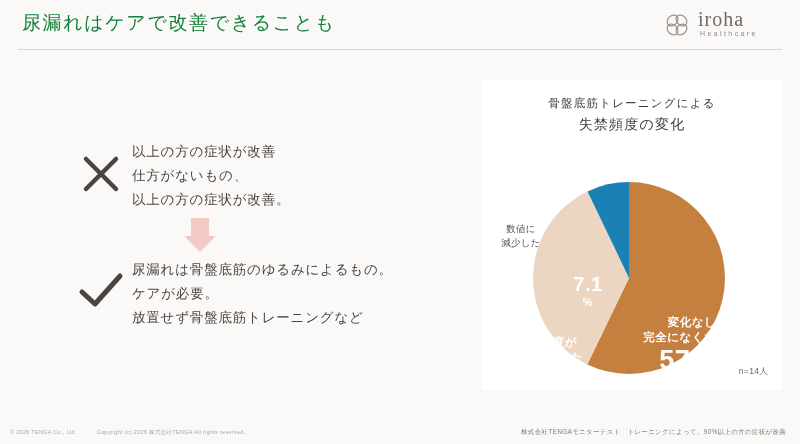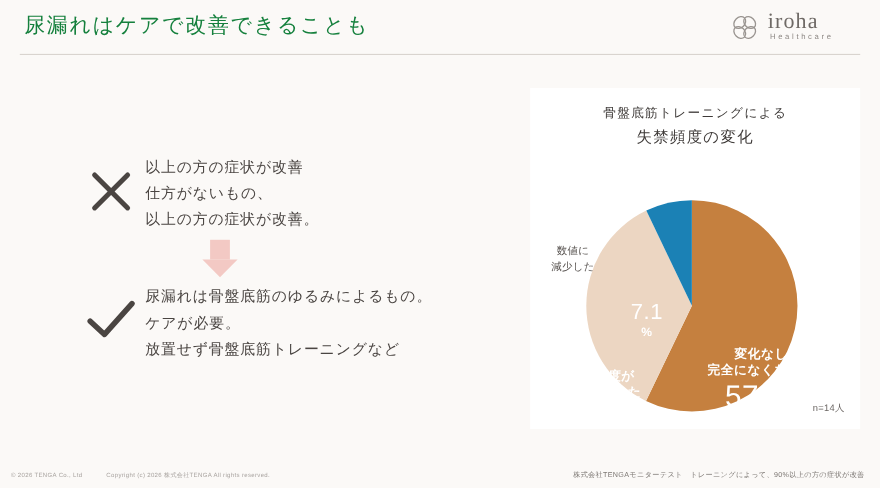--- a/index.html
+++ b/index.html
@@ -187,7 +187,7 @@
     pointer-events: none;
   }
   .lab-name { font-size: 11.5px; line-height: 15px; }
-  .lab-num  { font-weight: normal; }
+  .lab-num  { font-weight: bold; }
   .pct-sign { font-size: 12px; font-weight: bold; }
 
   

